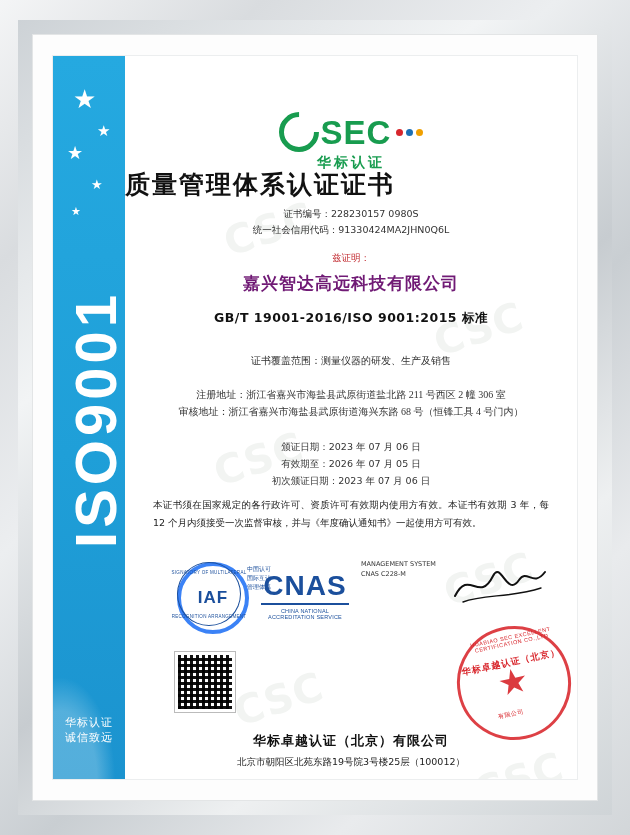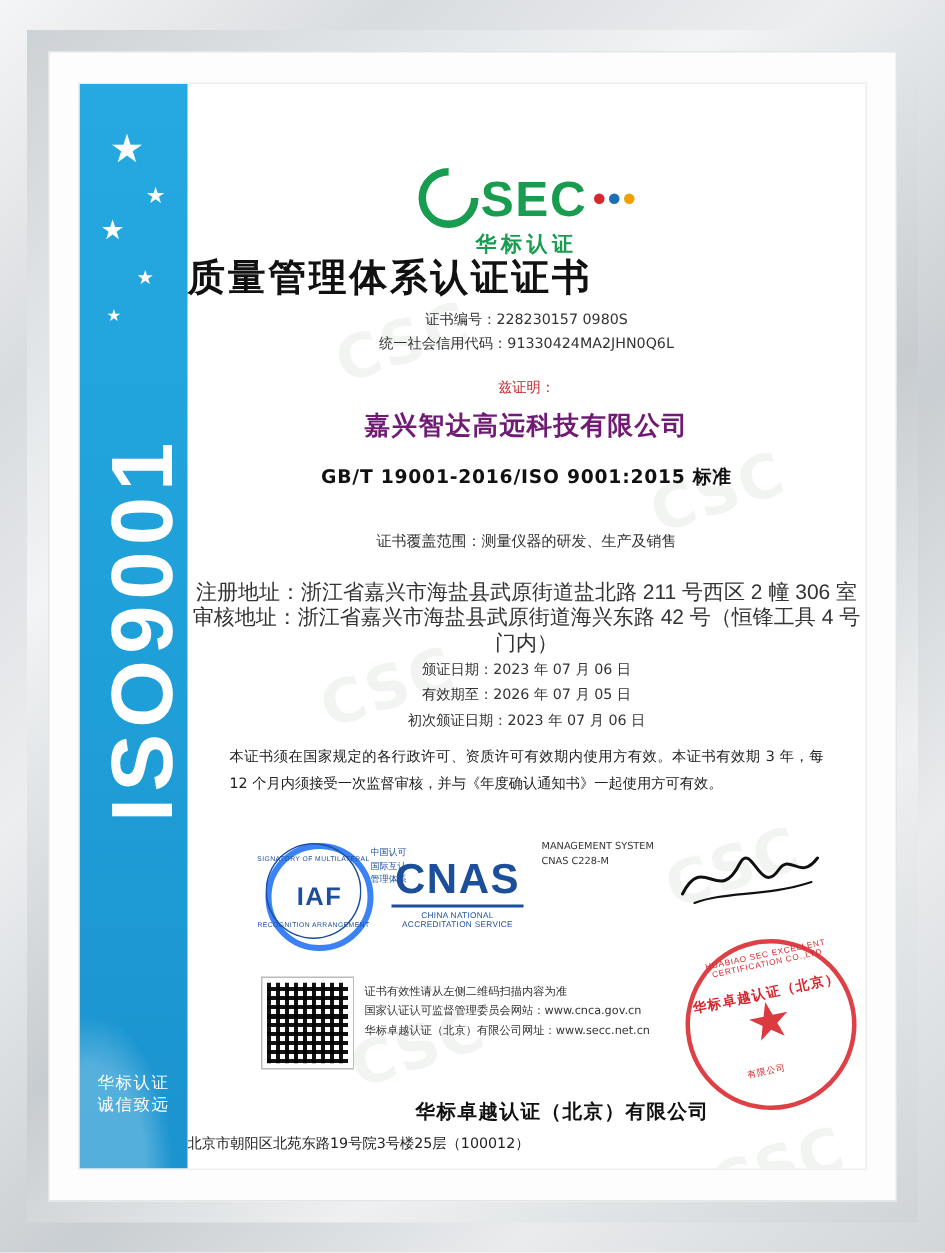--- a/index.html
+++ b/index.html
@@ -136,7 +136,7 @@
   }
   .addr{
     position:absolute;left:0;top:330px;width:452px;text-align:center;
-    font-size:14px;color:#333;line-height:17px;font-family:Liberation Sans, sans-serif;
+    font-size:10px;color:#333;line-height:17px;font-family:Liberation Serif, serif;
   }
   .dates{
     position:absolute;left:0;top:382px;width:452px;text-align:center;

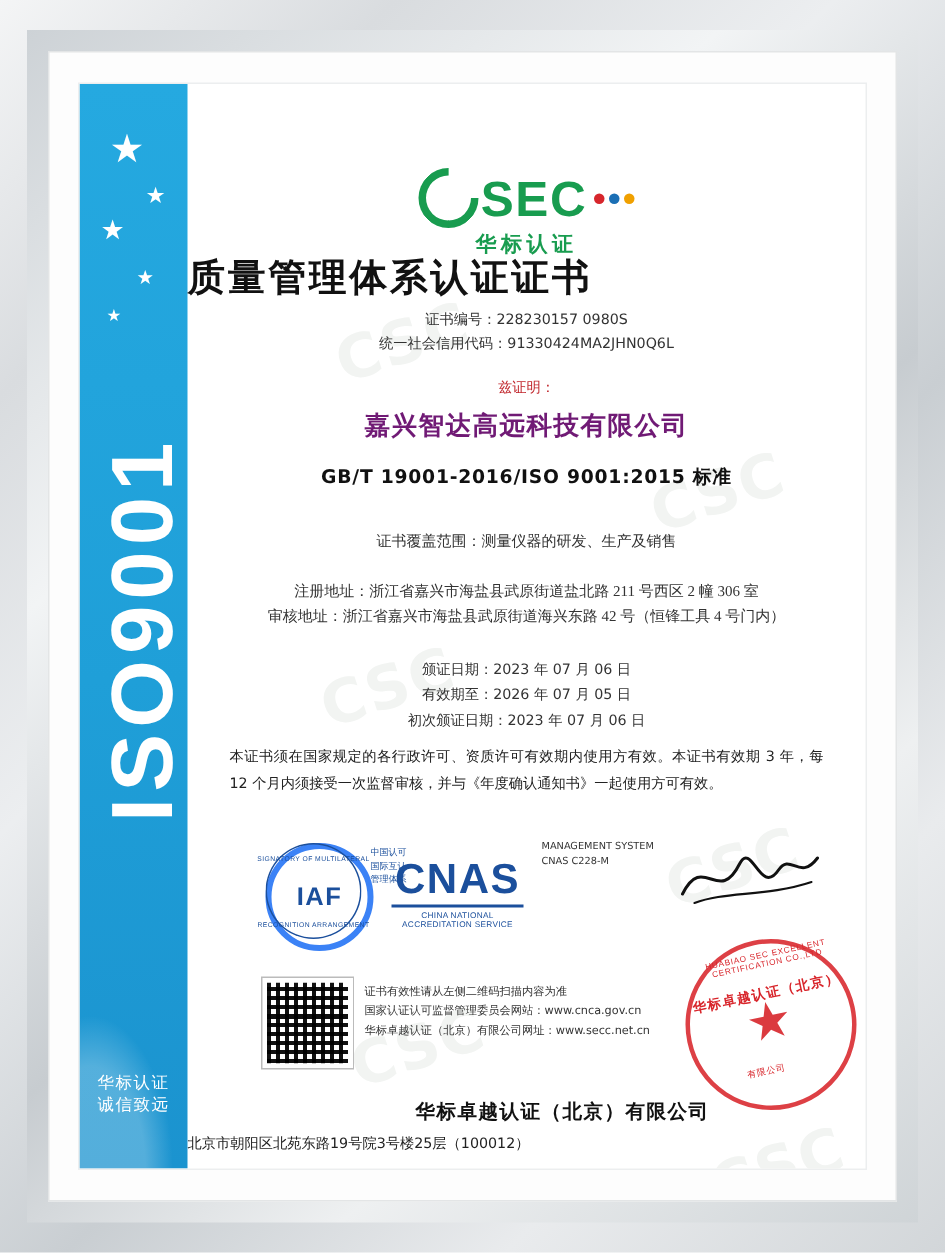--- a/index.html
+++ b/index.html
@@ -307,7 +307,7 @@
 
       <div class="addr">
         <div>注册地址：浙江省嘉兴市海盐县武原街道盐北路 211 号西区 2 幢 306 室</div>
-        <div>审核地址：浙江省嘉兴市海盐县武原街道海兴东路 42 号（恒锋工具 4 号门内）</div>
+        <div>审核地址：浙江省嘉兴市海盐县武原街道海兴东路 68 号（恒锋工具 4 号门内）</div>
       </div>
 
       <div class="dates">

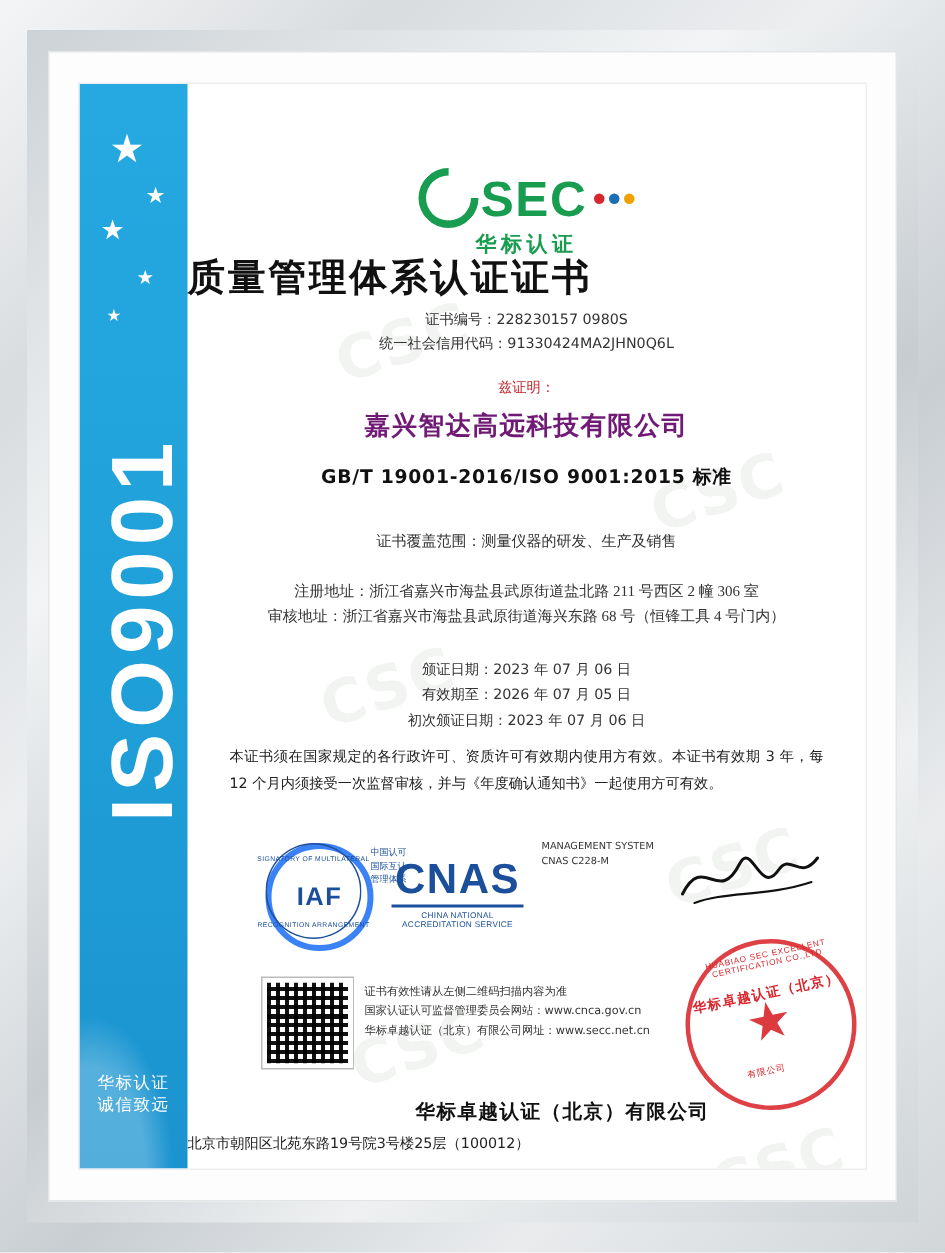--- a/index.html
+++ b/index.html
@@ -352,11 +352,6 @@
 
       <div class="qr"></div>
 
-      <div class="smallprint">
-        <div>证书有效性请从左侧二维码扫描内容为准</div>
-        <div>国家认证认可监督管理委员会网站：www.cnca.gov.cn</div>
-        <div>华标卓越认证（北京）有限公司网址：www.secc.net.cn</div>
-      </div>
 
       <div class="seal">
         <div class="seal-circle"></div>

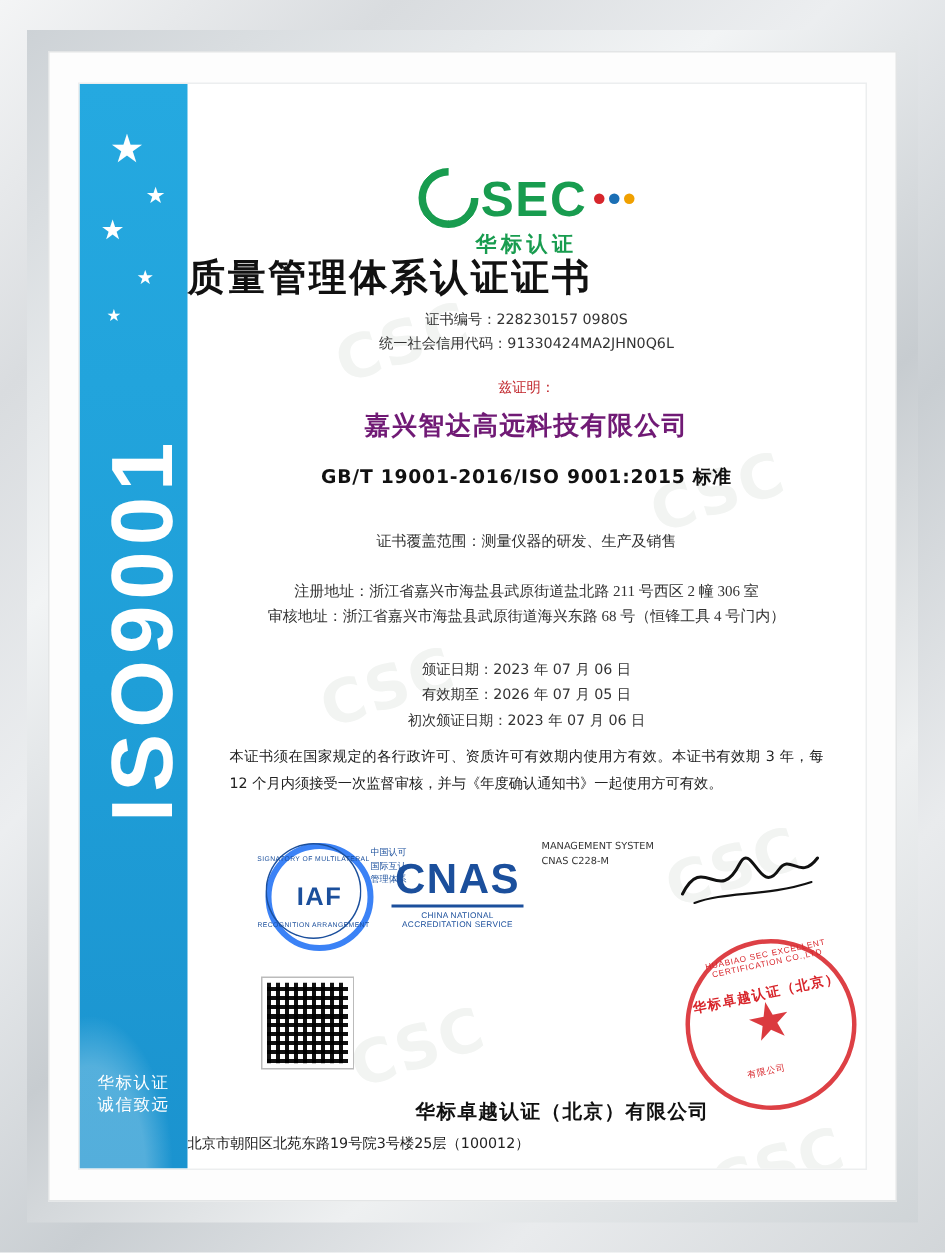--- a/index.html
+++ b/index.html
@@ -233,7 +233,6 @@
     position:absolute;left:0;top:676px;width:452px;text-align:center;
     font-size:13px;font-weight:bold;color:#111;letter-spacing:1px;
     font-family:Liberation Serif, serif;
-    padding-left:24px;
   }
   .issuer-addr{
     position:absolute;left:0;top:700px;width:452px;text-align:left;

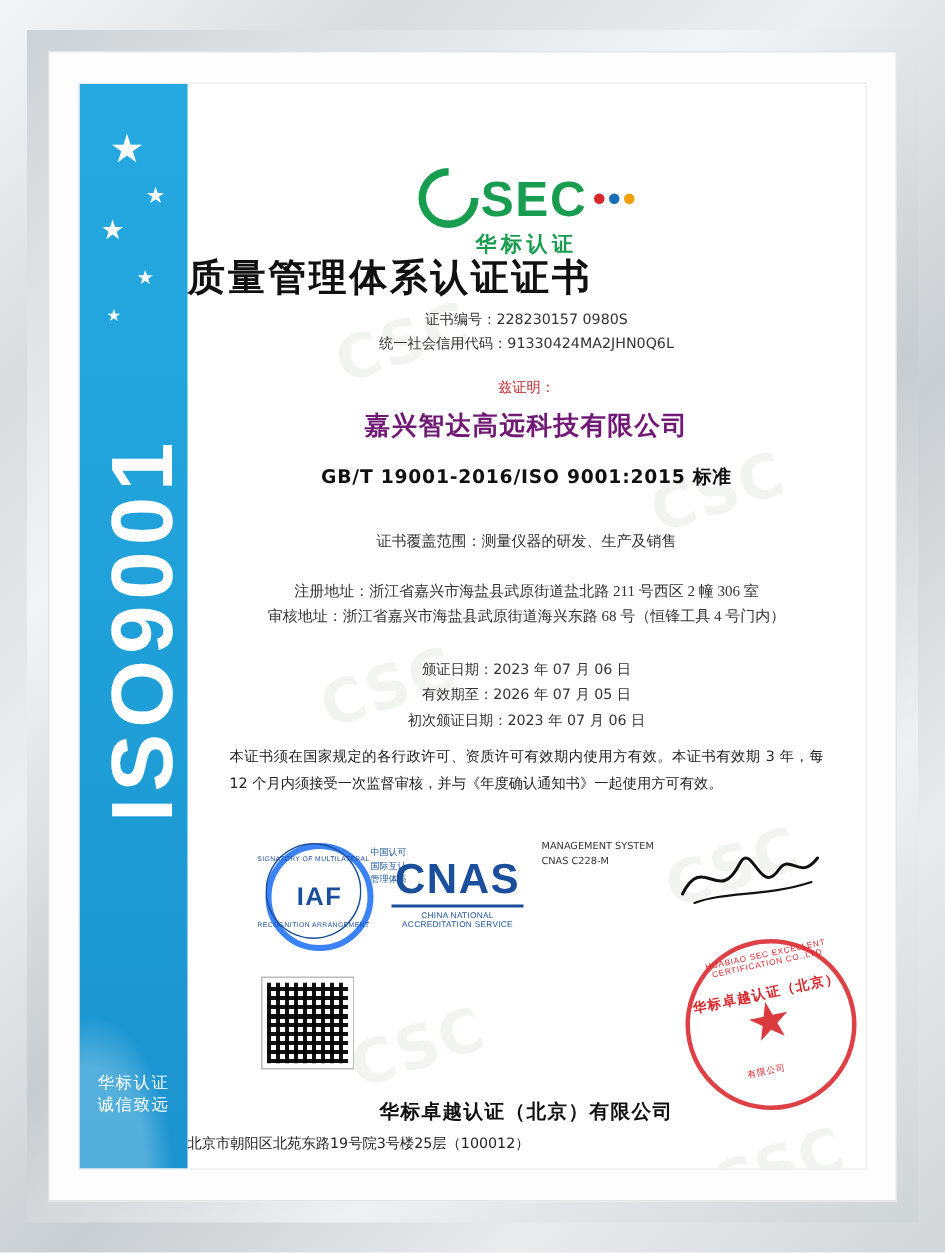--- a/index.html
+++ b/index.html
@@ -235,7 +235,7 @@
     font-family:Liberation Serif, serif;
   }
   .issuer-addr{
-    position:absolute;left:0;top:700px;width:452px;text-align:left;
+    position:absolute;left:0;top:700px;width:452px;text-align:center;
     font-size:9.5px;color:#222;font-family:"DejaVu Sans",sans-serif;
   }
 </style>

